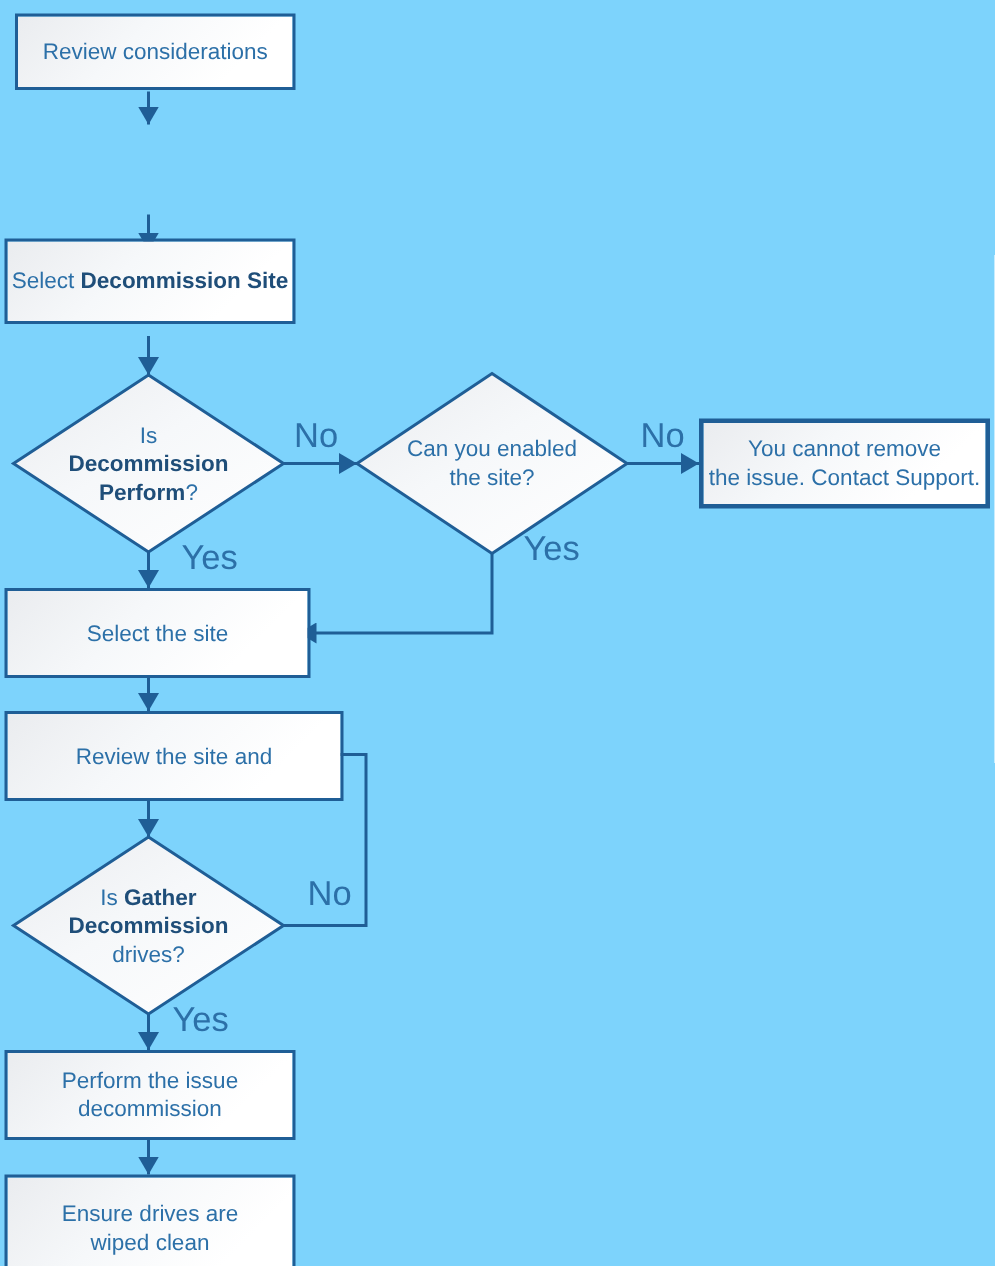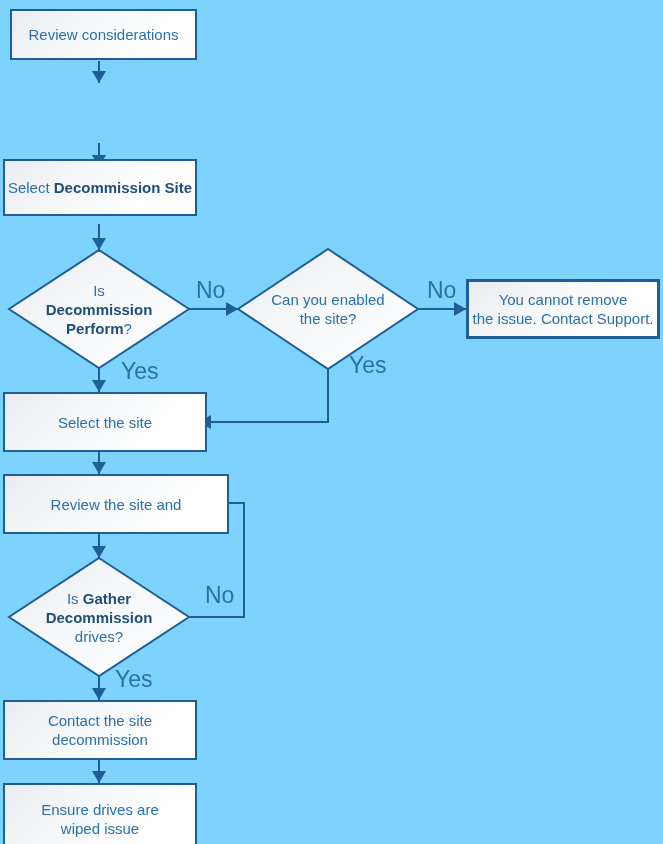--- a/index.html
+++ b/index.html
@@ -114,7 +114,7 @@
 
   <div class="box" style="left:3px; top:700px; width:194px; height:60px">
     <div>
-      <span class="line">Contact the site</span>
+      <span class="line">Perform the issue</span>
       <span class="line">decommission</span>
     </div>
   </div>

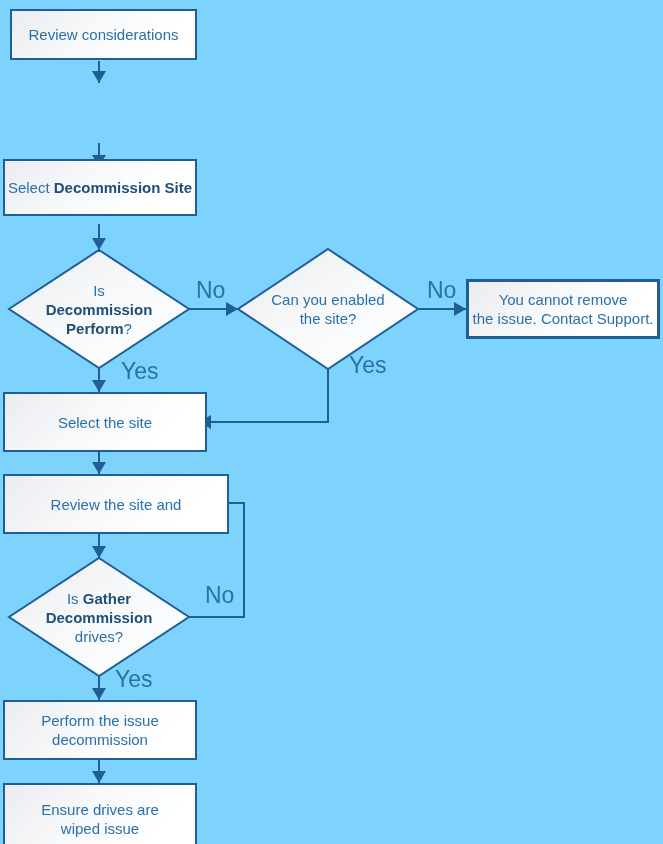--- a/index.html
+++ b/index.html
@@ -122,7 +122,7 @@
   <div class="box" style="left:3px; top:783px; width:194px; height:72px">
     <div>
       <span class="line">Ensure drives are</span>
-      <span class="line">wiped issue</span>
+      <span class="line">wiped clean</span>
     </div>
   </div>
 

